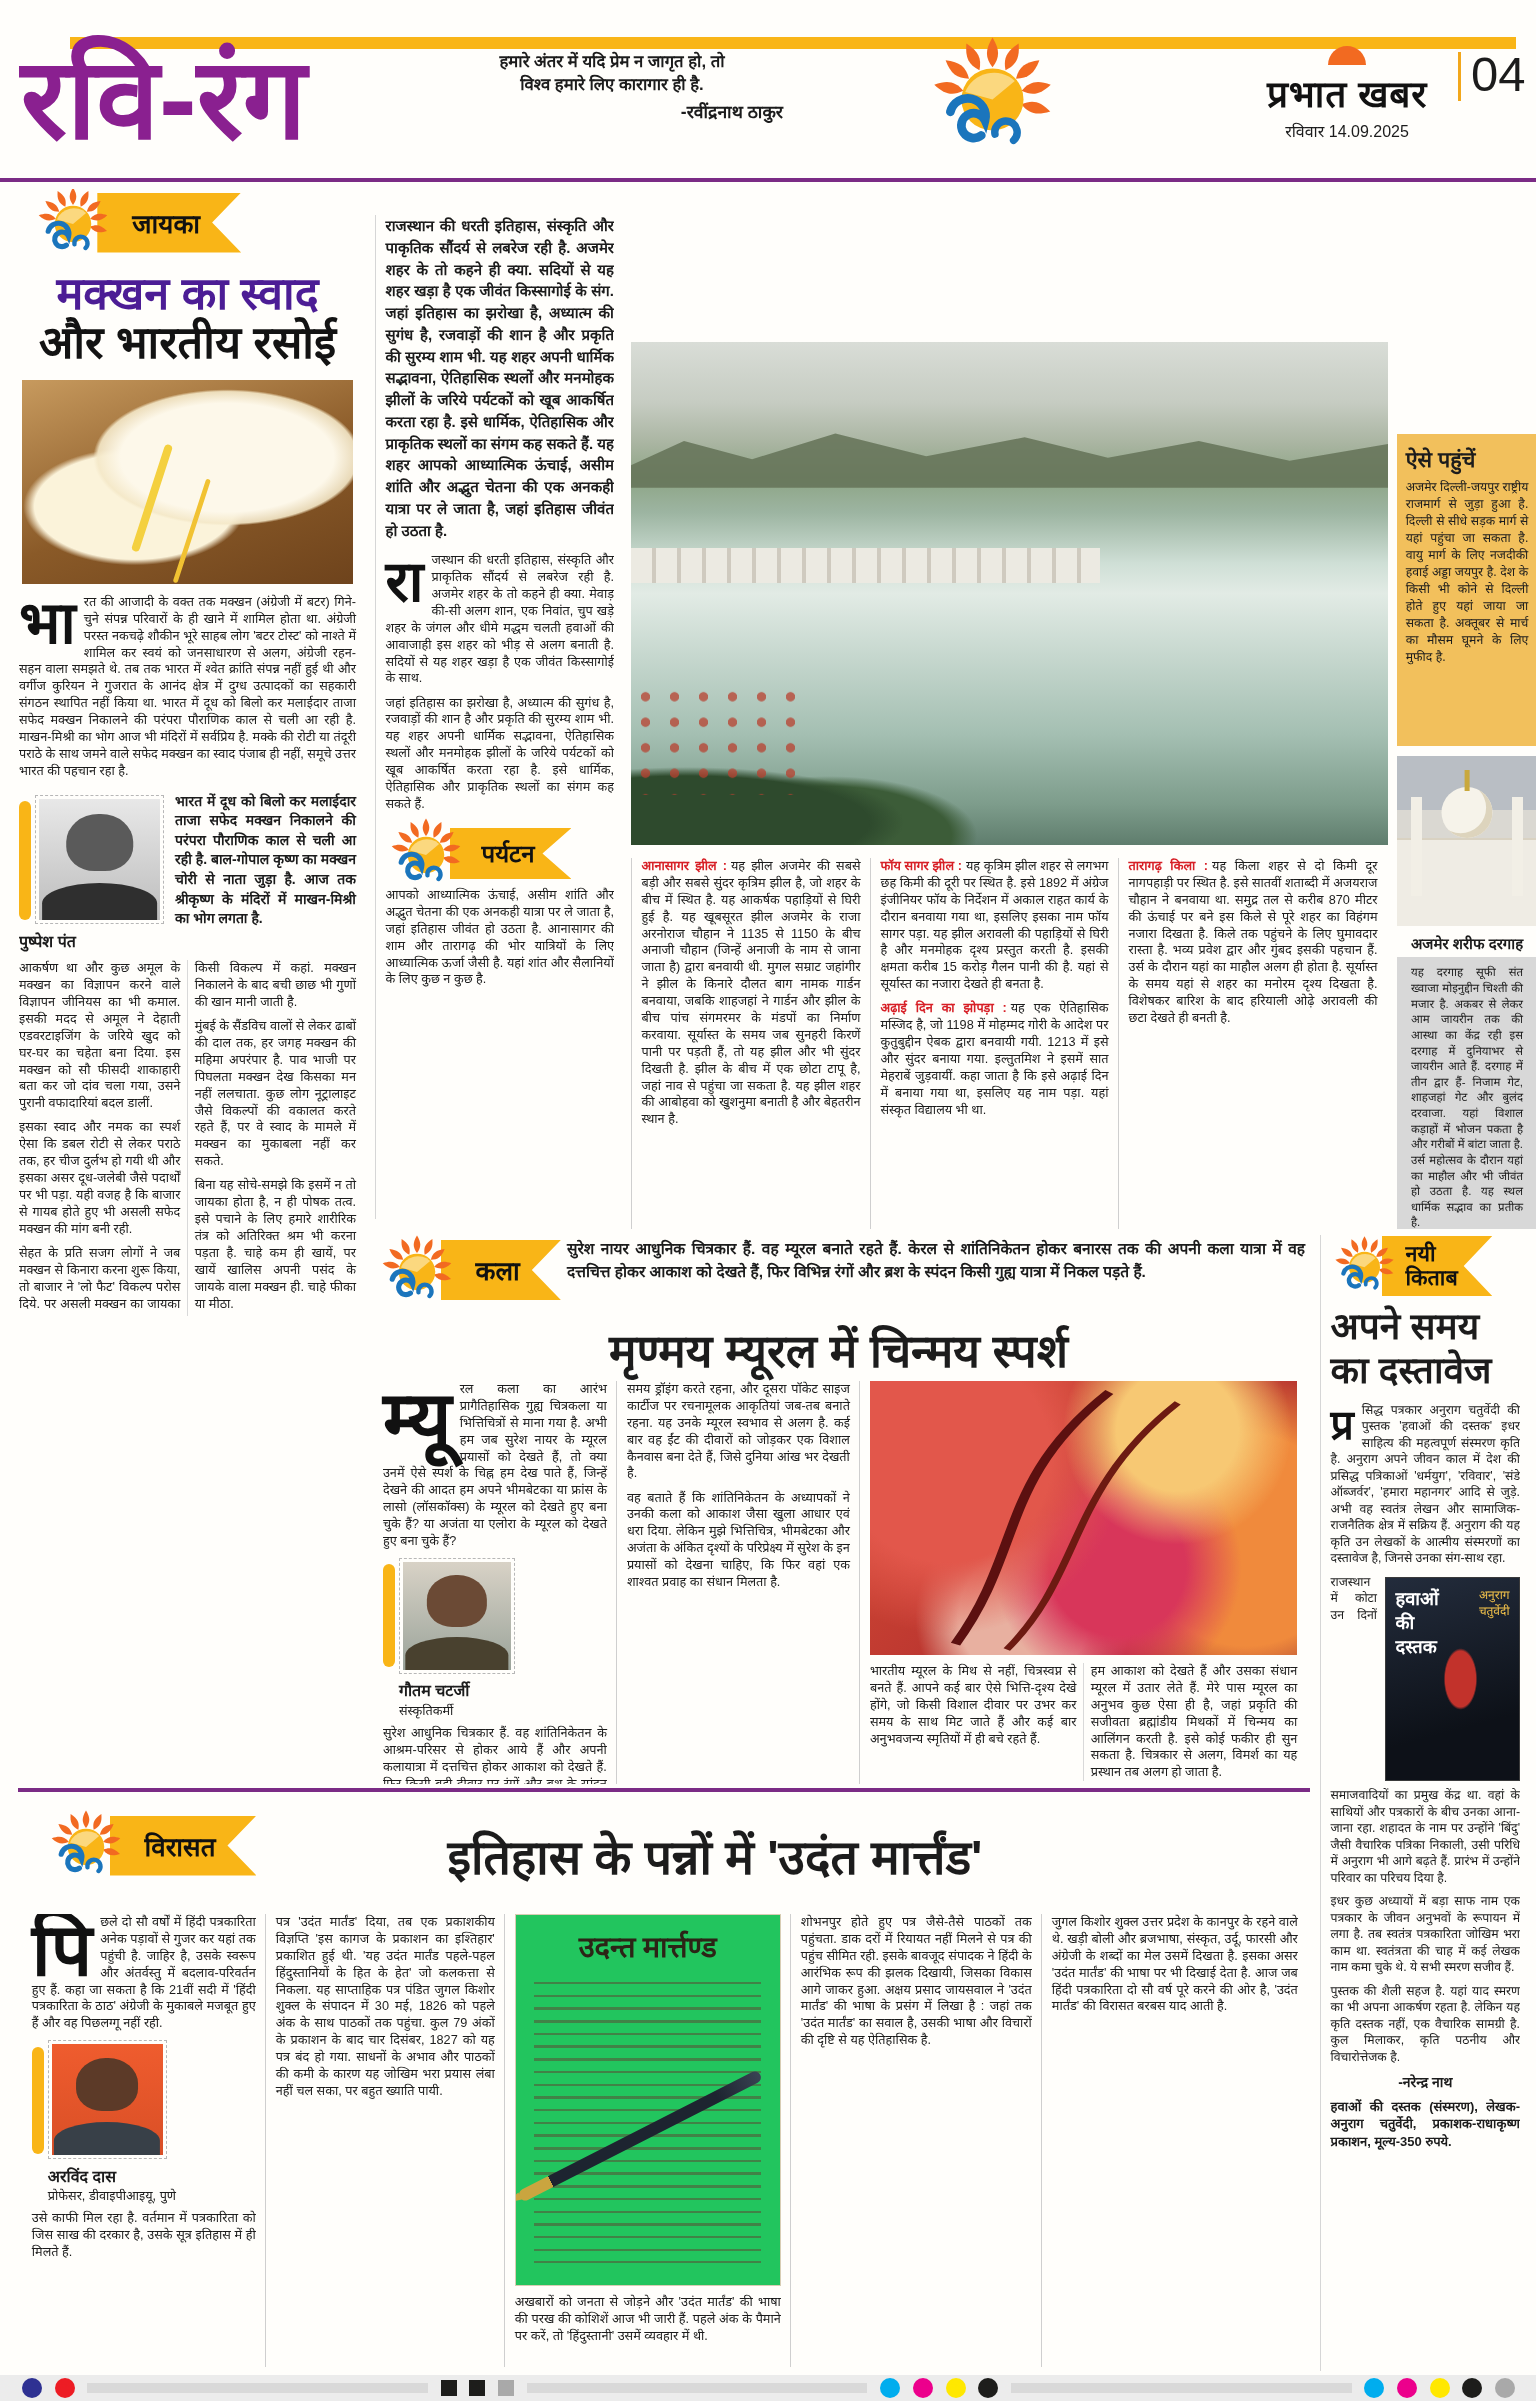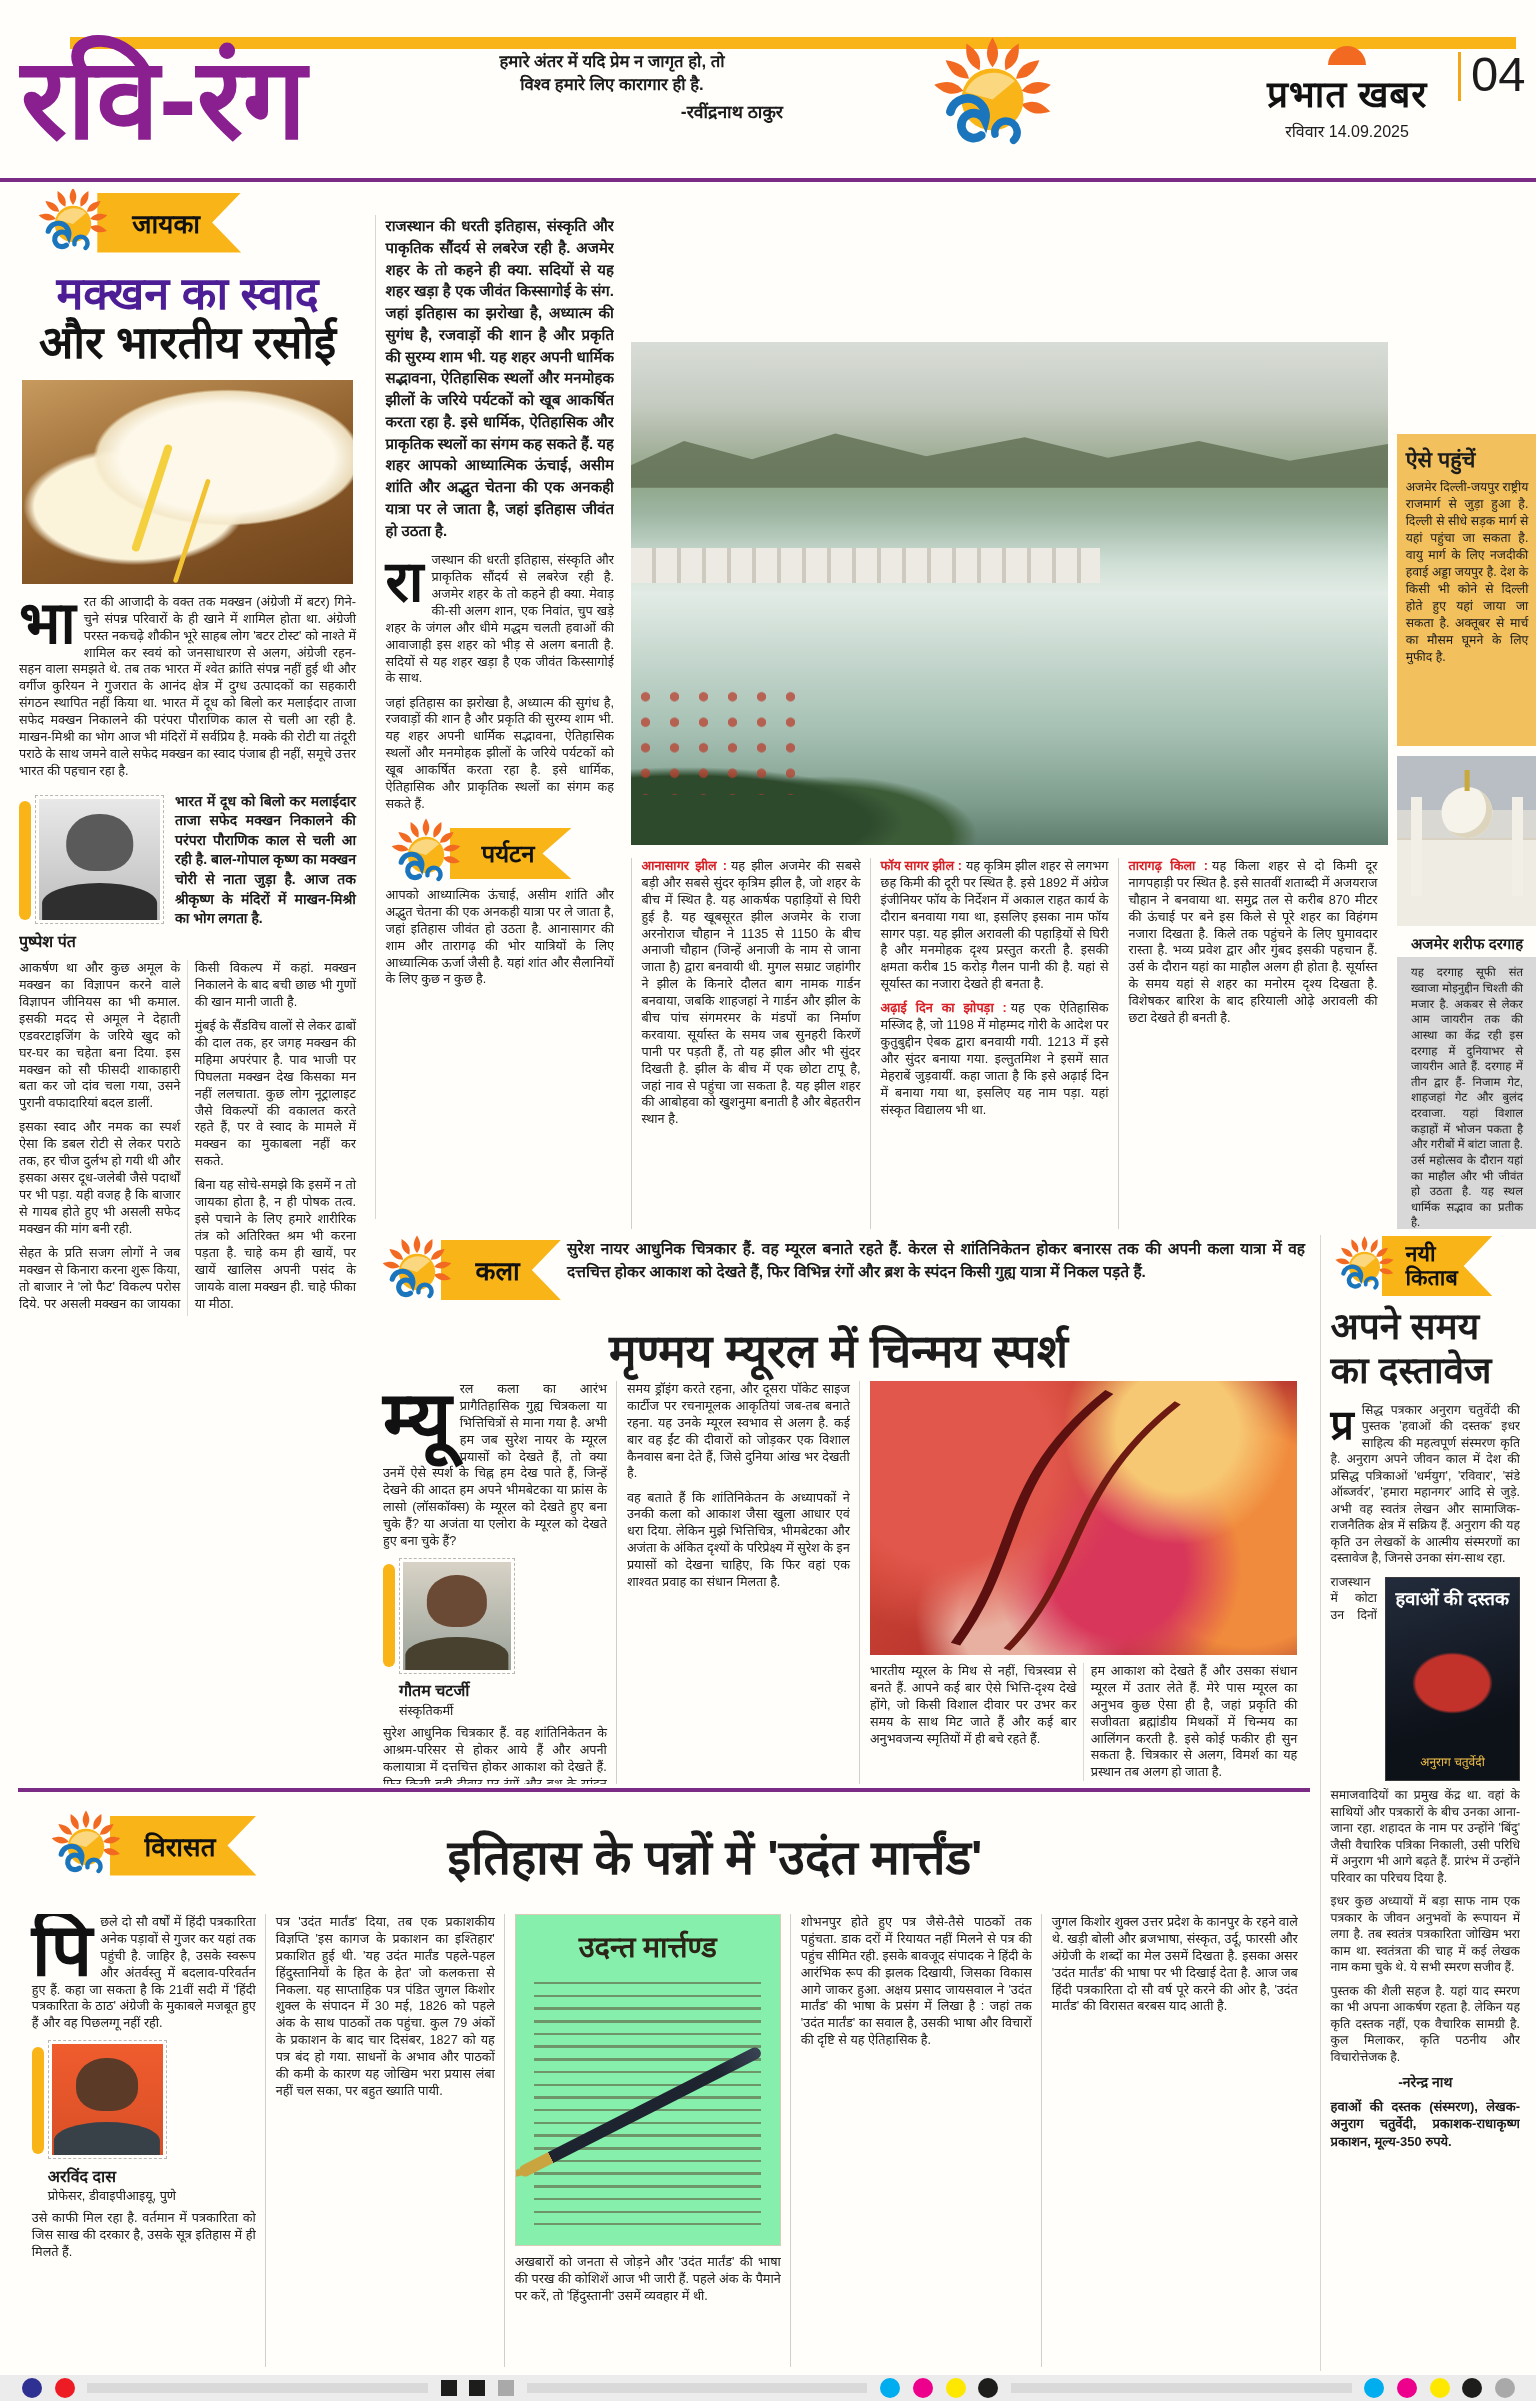--- a/index.html
+++ b/index.html
@@ -101,7 +101,7 @@
 .nk{position:absolute;left:1320px;top:1235px;width:200px;height:1136px;overflow:hidden;border-left:0.8px solid #d6d6d6;padding-left:9.5px}
 .nk-head{font-size:37px;font-weight:800;line-height:1.18;margin:8px 0 9.5px}
 .nk .bt{font-size:12.3px;line-height:1.34}
-.cover{position:relative;float:right;width:135px;height:204px;margin:3.2px 0 6.4px 8px;background:linear-gradient(165deg,#232c3c,#0d1118 72%);border:0.8px solid #3a3a3a;padding:9.5px;display:flex;flex-direction:column;justify-content:space-between}
+.cover{position:relative;float:right;width:135px;height:204px;margin:3.2px 0 6.4px 8px;background:linear-gradient(165deg,#232c3c,#0d1118 72%);border:0.8px solid #3a3a3a;padding:9.5px;display:flex;flex-direction:row;justify-content:space-between}
 .cover .ct{color:#fff;font-weight:800;font-size:18.3px;line-height:1.3}
 .cover .cbrush{width:78%;height:68px;align-self:center;border-radius:50%;background:radial-gradient(ellipse at center,#c2322b 0 58%,transparent 64%)}
 .cover .ca{color:#f0c04a;font-size:12px;text-align:center}

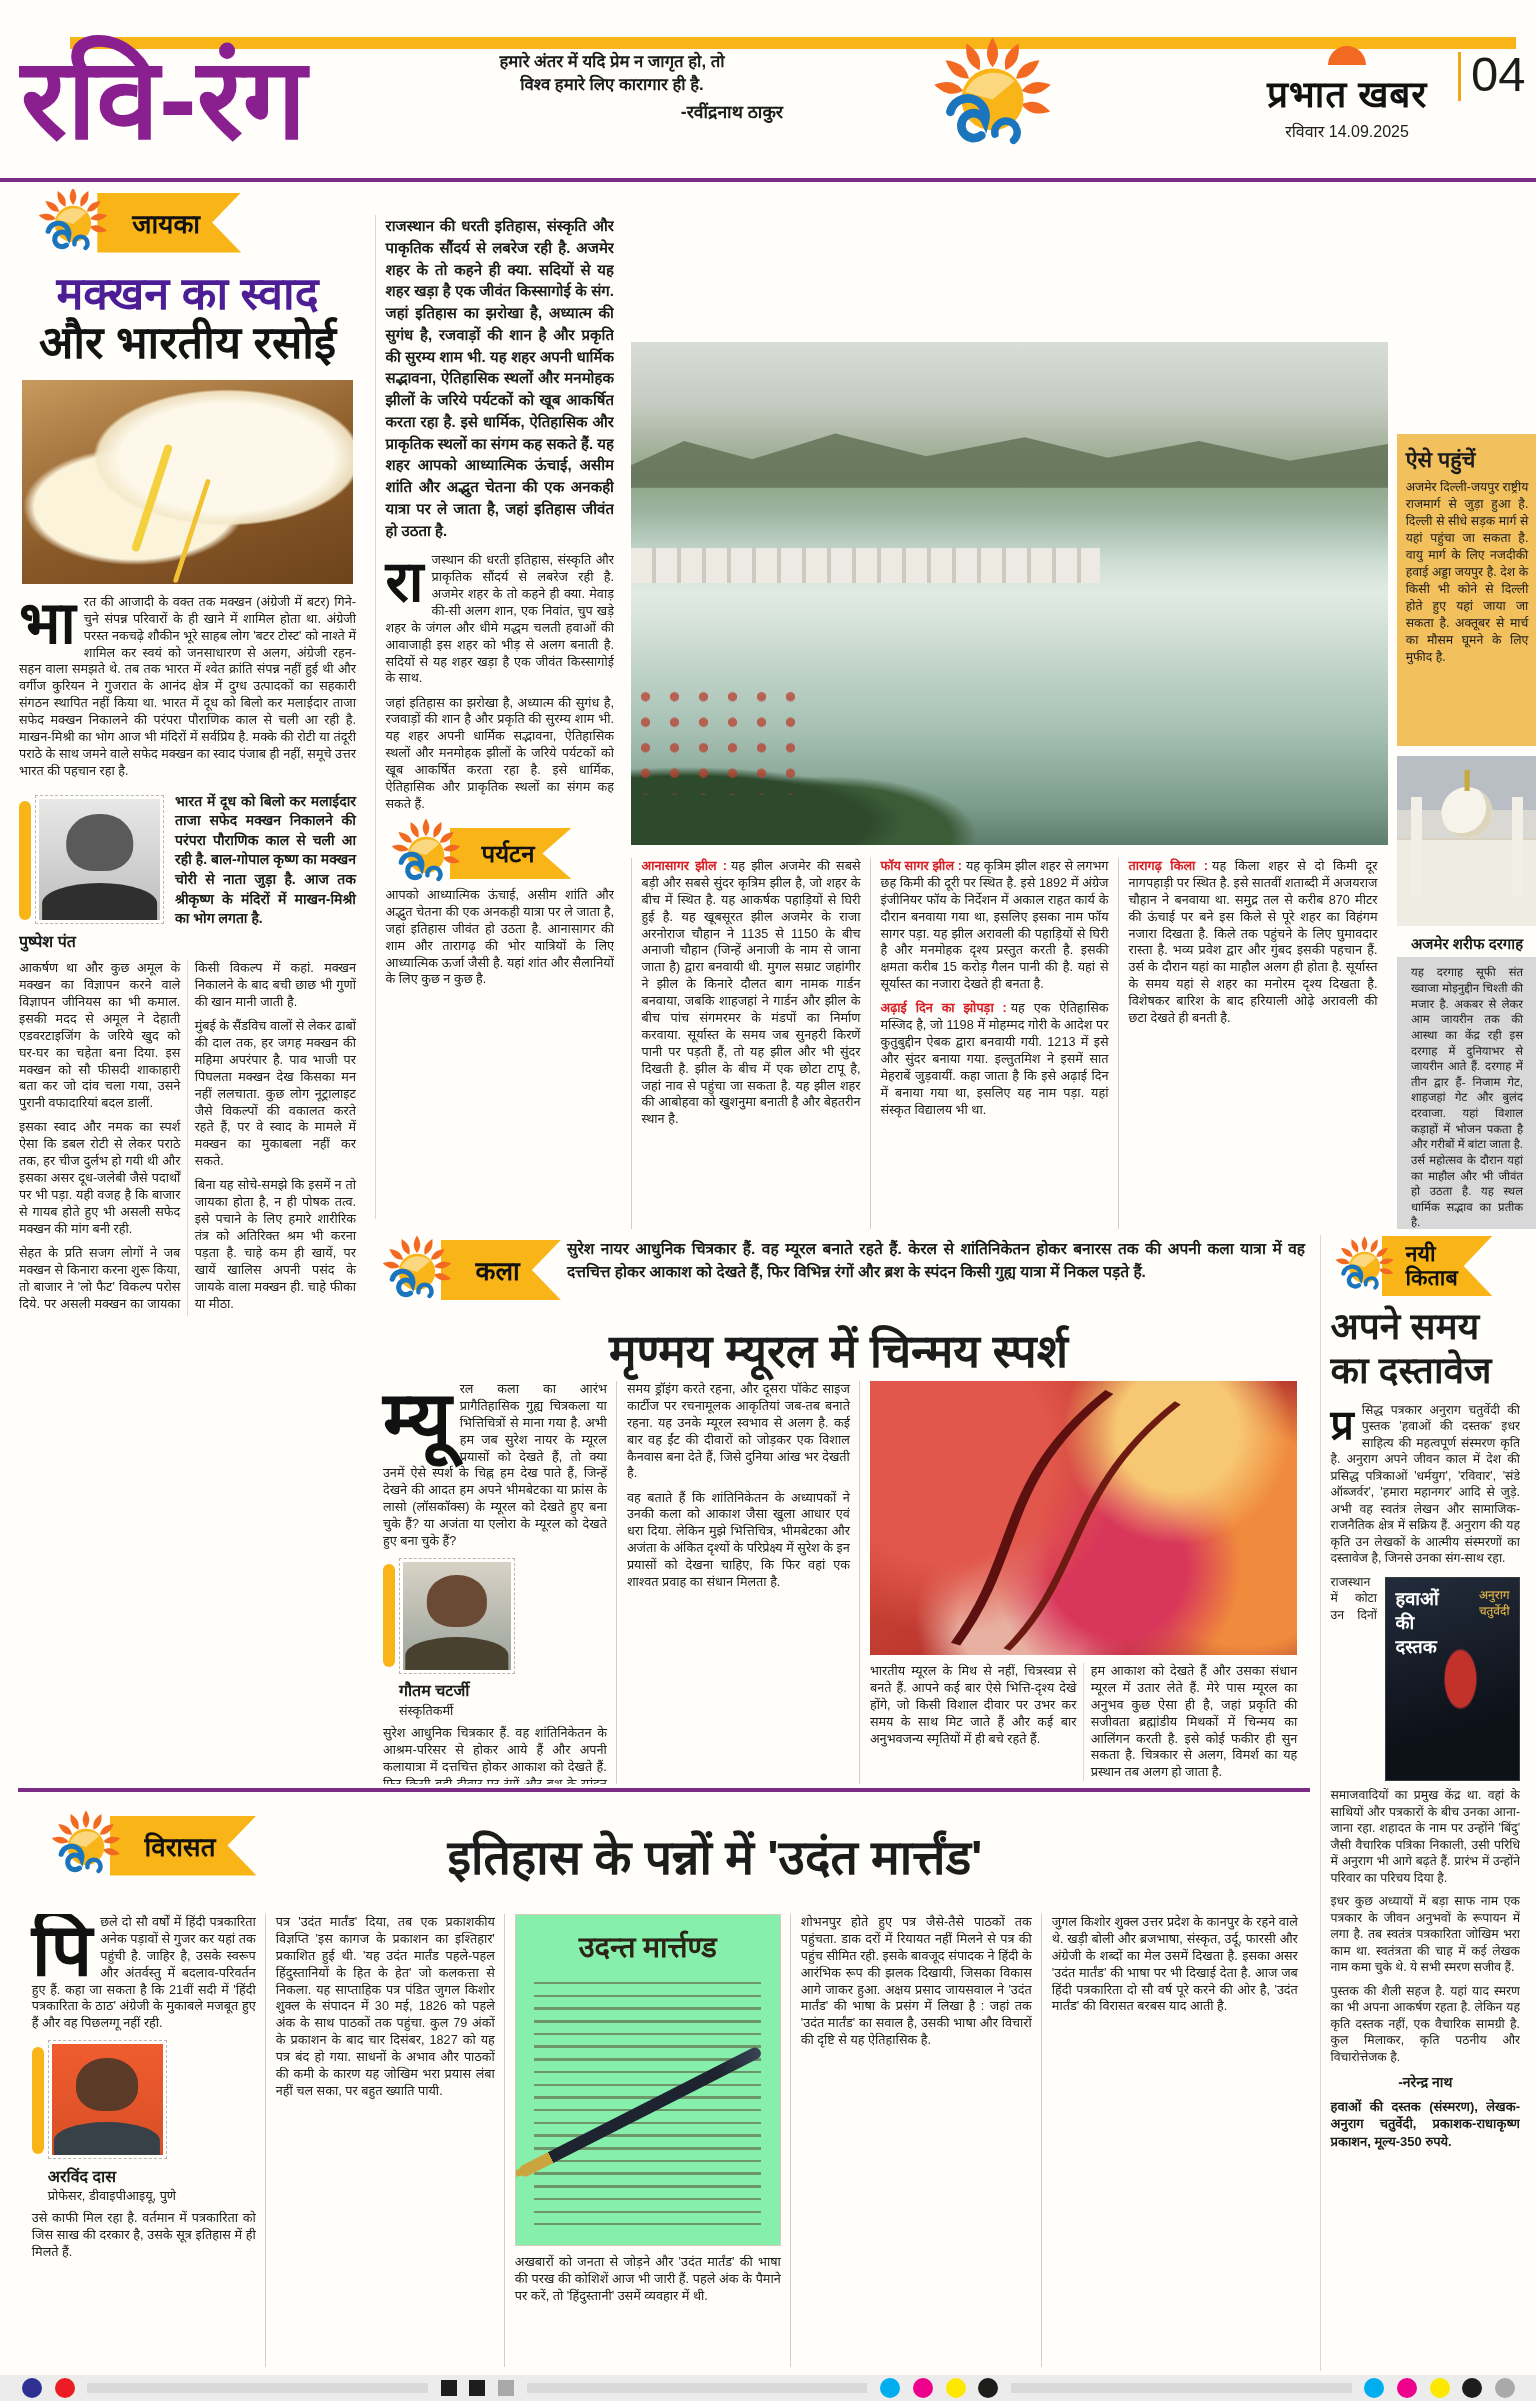--- a/index.html
+++ b/index.html
@@ -113,7 +113,7 @@
 .vi-head{position:absolute;left:264px;top:27px;width:867px;text-align:center;font-size:48px;font-weight:800}
 .vi-row{position:absolute;left:4.8px;top:118px;right:3.2px;bottom:3.2px;display:flex}
 .vi-row .c{overflow:hidden;padding:0 9.5px}
-.manu{position:relative;height:332px;margin-bottom:8px;background:#86efac;border:0.8px solid #d8cdb4;overflow:hidden}
+.manu{position:relative;height:372px;margin-bottom:8px;background:#22c55e;border:0.8px solid #d8cdb4;overflow:hidden}
 .manu .mtitle{font-family:"Liberation Serif","DejaVu Serif",serif;font-weight:bold;font-size:29px;text-align:center;padding-top:12.7px;color:#2c2416}
 .manu .mlines{position:absolute;top:67px;left:7%;right:7%;bottom:6%;background:repeating-linear-gradient(180deg,rgba(90,76,52,.55) 0 2.4px,transparent 2.4px 12.7px)}
 .manu .pen{position:absolute;left:-4%;top:58%;width:270px;height:12px;border-radius:6.4px;transform:rotate(-27deg);background:linear-gradient(90deg,#caa53f 0 35px,#1d2430 35px 82%,#3a4454)}

